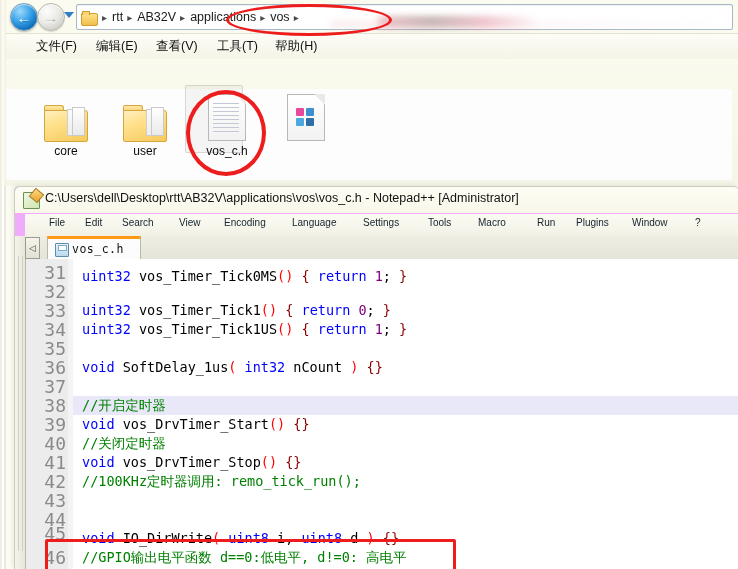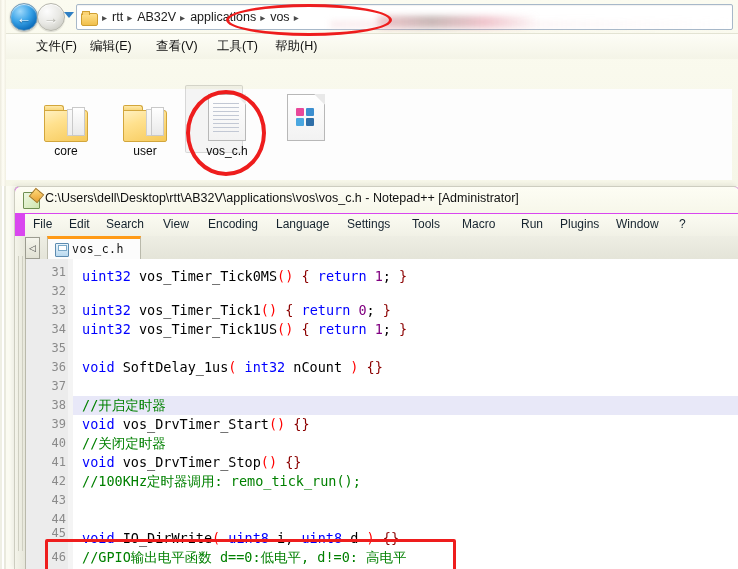--- a/index.html
+++ b/index.html
@@ -214,7 +214,7 @@
 
     <div id="menubar">
       <span class="mi" style="left:30px">文件(F)</span>
-      <span class="mi" style="left:84px">编辑(E)</span>
+      <span class="mi" style="left:90px">编辑(E)</span>
       <span class="mi" style="left:150px">查看(V)</span>
       <span class="mi" style="left:211px">工具(T)</span>
       <span class="mi" style="left:269px">帮助(H)</span>

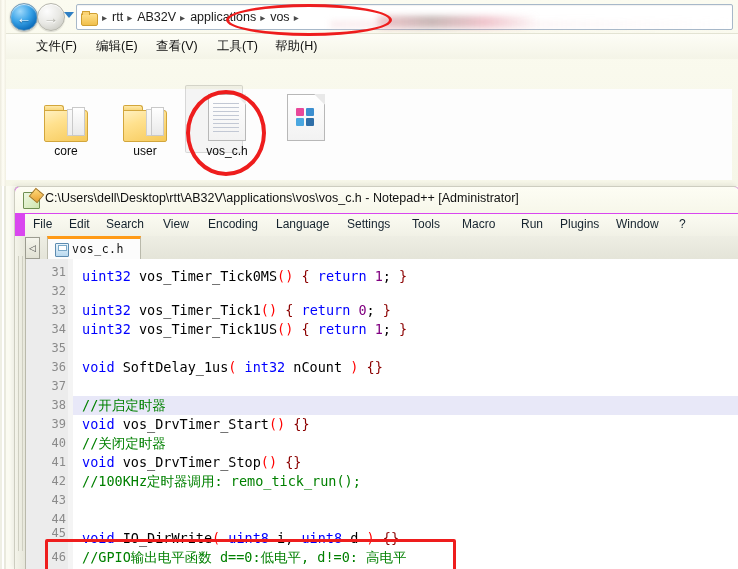--- a/index.html
+++ b/index.html
@@ -117,7 +117,7 @@
 
   
   #npp{position:absolute;left:14px;top:186px;width:724px;height:383px;
-    background:#d946ef;border:1px solid #cdcdc0;border-bottom:none;border-right:none;
+    background:#f0abfc;border:1px solid #cdcdc0;border-bottom:none;border-right:none;
     border-radius:5px 5px 0 0;box-shadow:-2px -2px 4px rgba(0,0,0,.06);}
   #npp-title{position:absolute;left:0;top:0;width:724px;height:26px;
     background:linear-gradient(#fdfdf4,#f7f7ea);border-radius:5px 5px 0 0;}

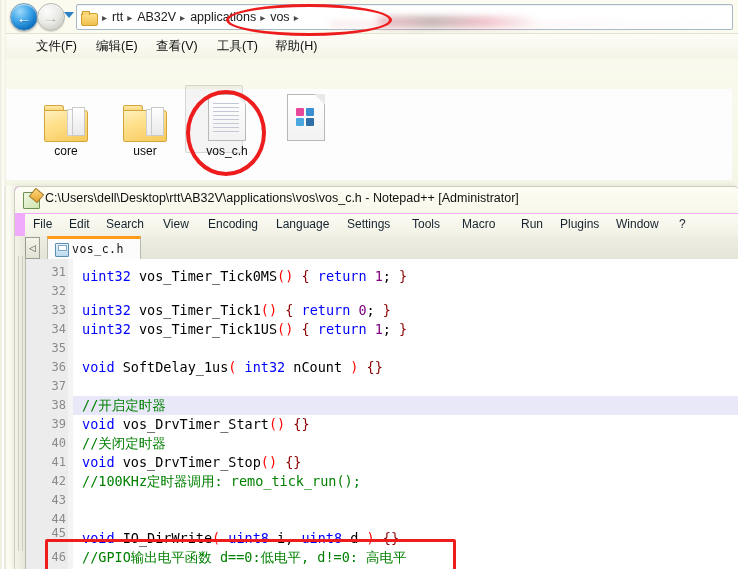--- a/index.html
+++ b/index.html
@@ -129,7 +129,7 @@
 
   #npp-menu{position:absolute;left:10px;top:27px;width:714px;height:22px;
     background:linear-gradient(#fbfbf2,#f1f1e6);border-bottom:1px solid #d9d9cc;}
-  #npp-menu .nm{position:absolute;top:3px;font-size:12px;color:#15232e;white-space:nowrap;}
+  #npp-menu .nm{position:absolute;top:3px;font-size:10px;color:#15232e;white-space:nowrap;margin-left:16px;}
 
   #npp-tabstrip{position:absolute;left:10px;top:49px;width:714px;height:23px;
     background:linear-gradient(#eeeee4,#e4e4d8);border-bottom:1px solid #b9b9ab;}

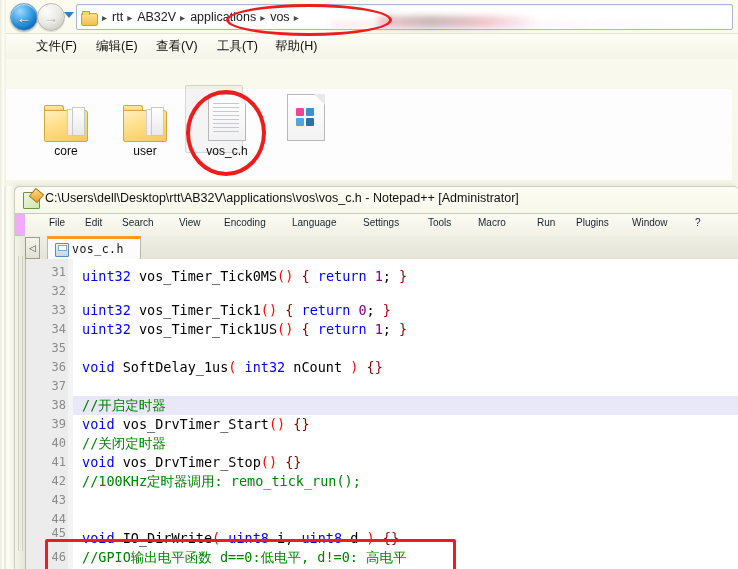--- a/index.html
+++ b/index.html
@@ -153,7 +153,7 @@
   #dockstrip .dline{position:absolute;top:20px;width:1px;height:295px;background:#cfcfc2;}
 
   #gutter{position:absolute;left:0;top:0;width:47px;height:311px;background:#ececec;}
-  #gutter .ln{position:absolute;right:7px;font-size:12px;color:#8a8a8a;
+  #gutter .ln{position:absolute;right:7px;font-size:18px;color:#8a8a8a;
     font-family:"DejaVu Sans Mono","Liberation Mono",monospace;line-height:19px;}
   #gutter .marker{position:absolute;left:42px;top:0;width:5px;height:311px;background:#f4f4f4;}
 

